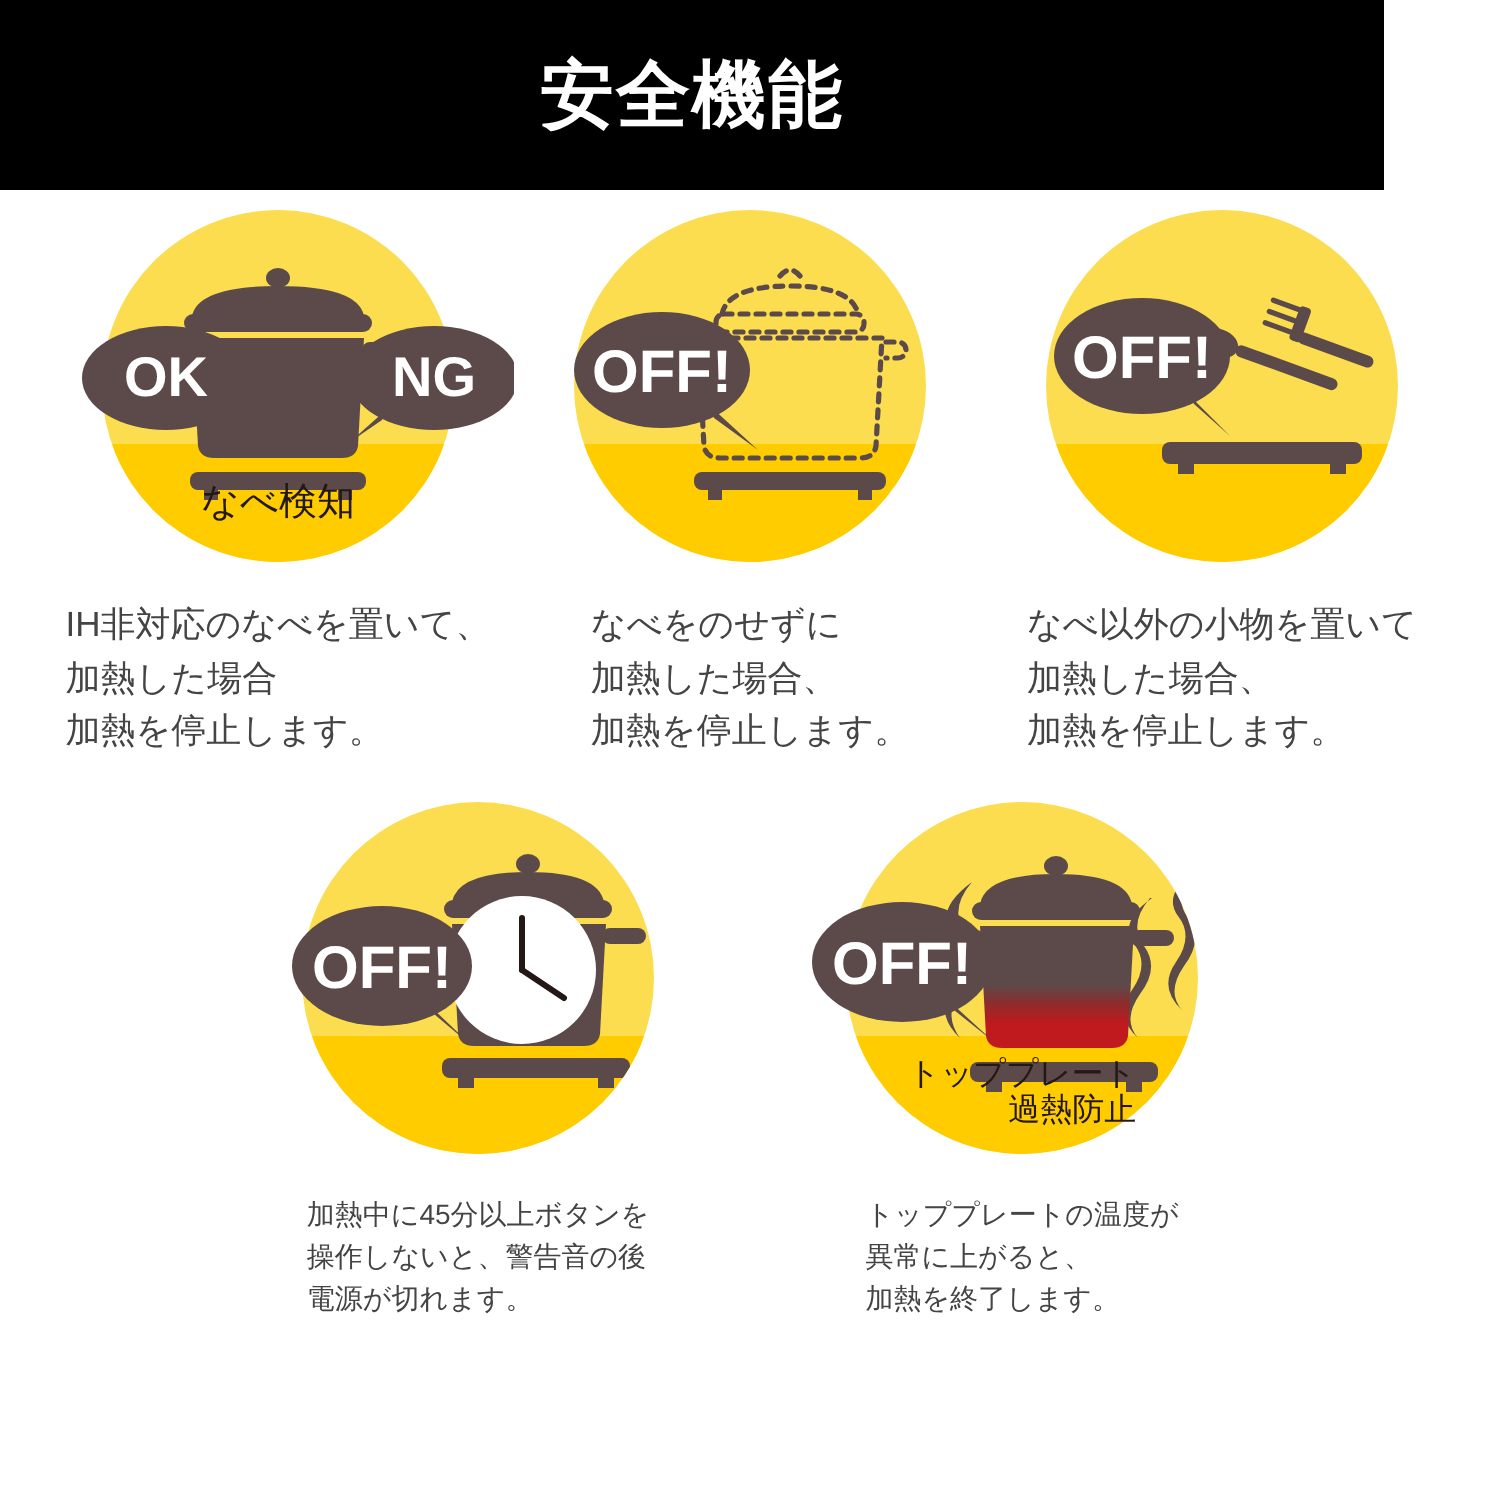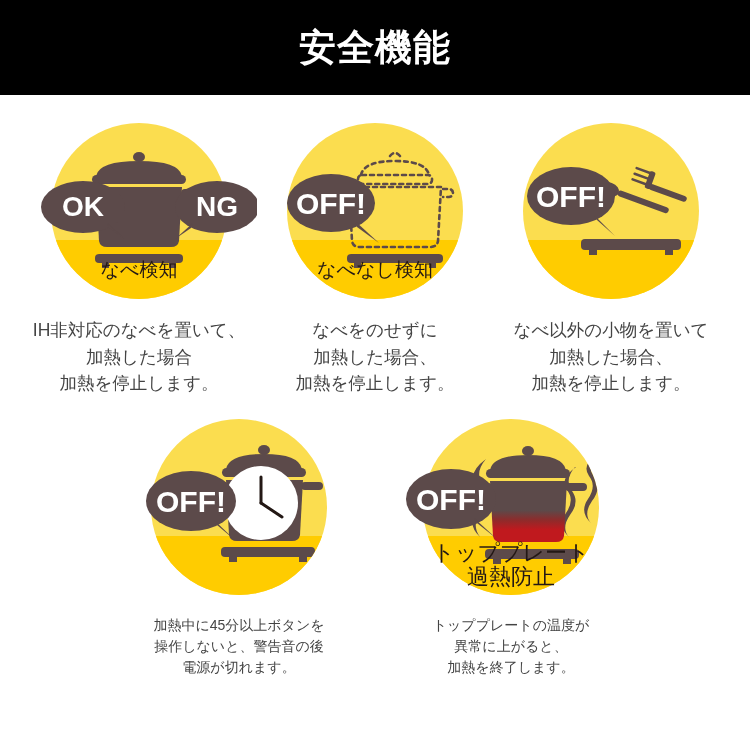--- a/index.html
+++ b/index.html
@@ -17,7 +17,7 @@
 
   
   .header-bar {
-    width: 750px;
+    width: 692px;
     height: 95px;
     background: #000000;
     display: flex;

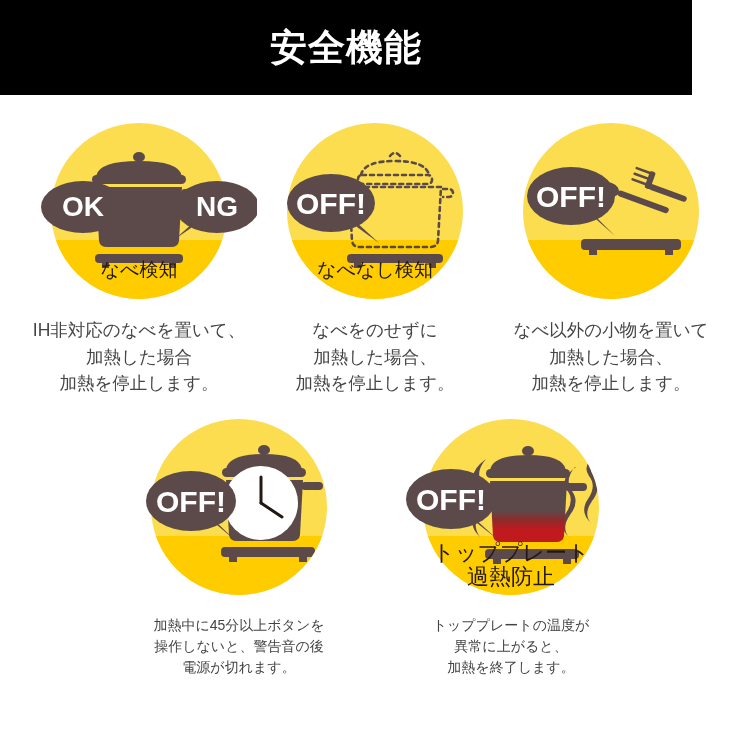--- a/index.html
+++ b/index.html
@@ -42,7 +42,7 @@
     box-sizing: border-box;
   }
   .row-1 {
-    padding-top: 28px;
+    padding-top: 10px;
   }
   .row-2 {
     padding-top: 22px;

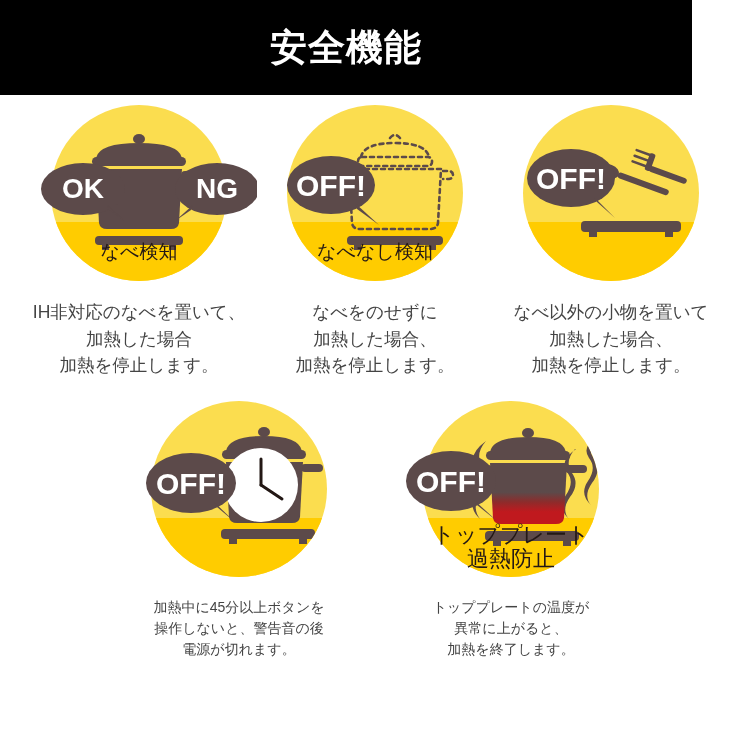--- a/index.html
+++ b/index.html
@@ -213,7 +213,6 @@
           <text x="74" y="91" text-anchor="middle" font-family="Liberation Sans, DejaVu Sans, sans-serif" font-size="30" font-weight="bold" fill="#ffffff">OFF!</text>
         </g>
       </svg>
-      <div class="badge-label">なべなし検知</div>
     </div>
     <div class="caption">なべをのせずに
 加熱した場合、

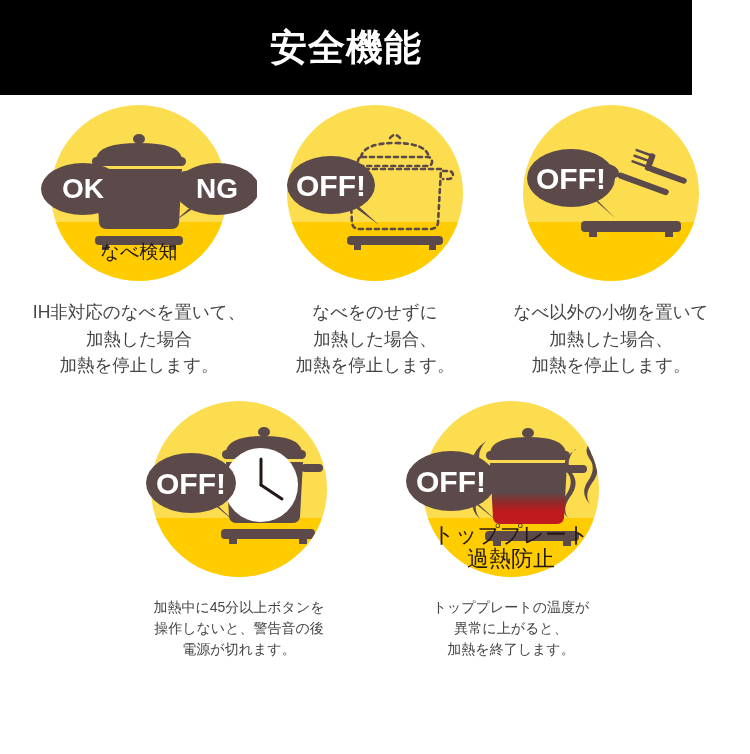--- a/index.html
+++ b/index.html
@@ -120,7 +120,6 @@
   
   .caption {
     margin-top: 18px;
-    text-align: center;
     color: #444444;
     font-size: 17.5px;
     line-height: 1.52;

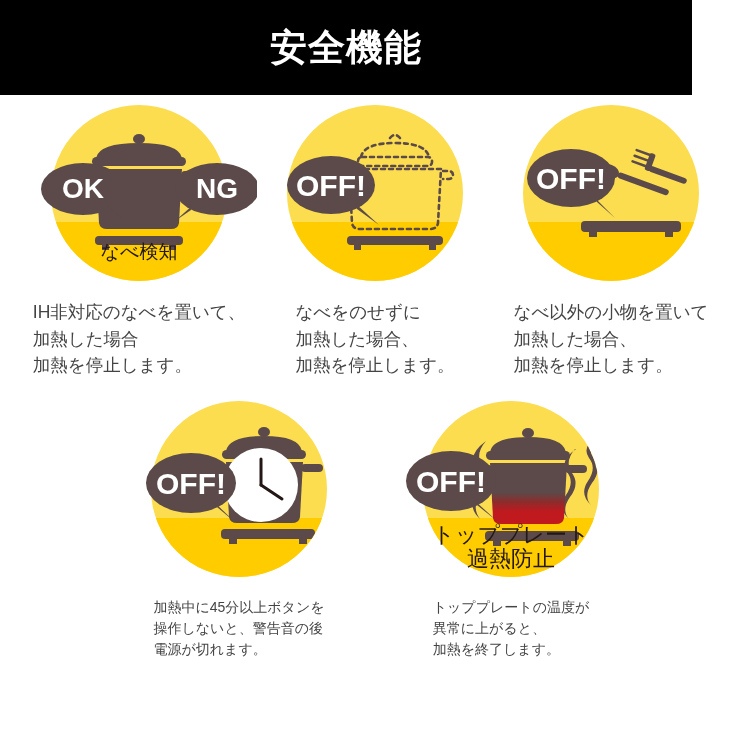--- a/index.html
+++ b/index.html
@@ -93,7 +93,7 @@
     text-align: center;
     letter-spacing: 0px;
   }
-  .badge-label.two-line { font-size: 22px; }
+  .badge-label.two-line { font-size: 16px; text-align: right; }
 
   .badge-art {
     position: absolute;

